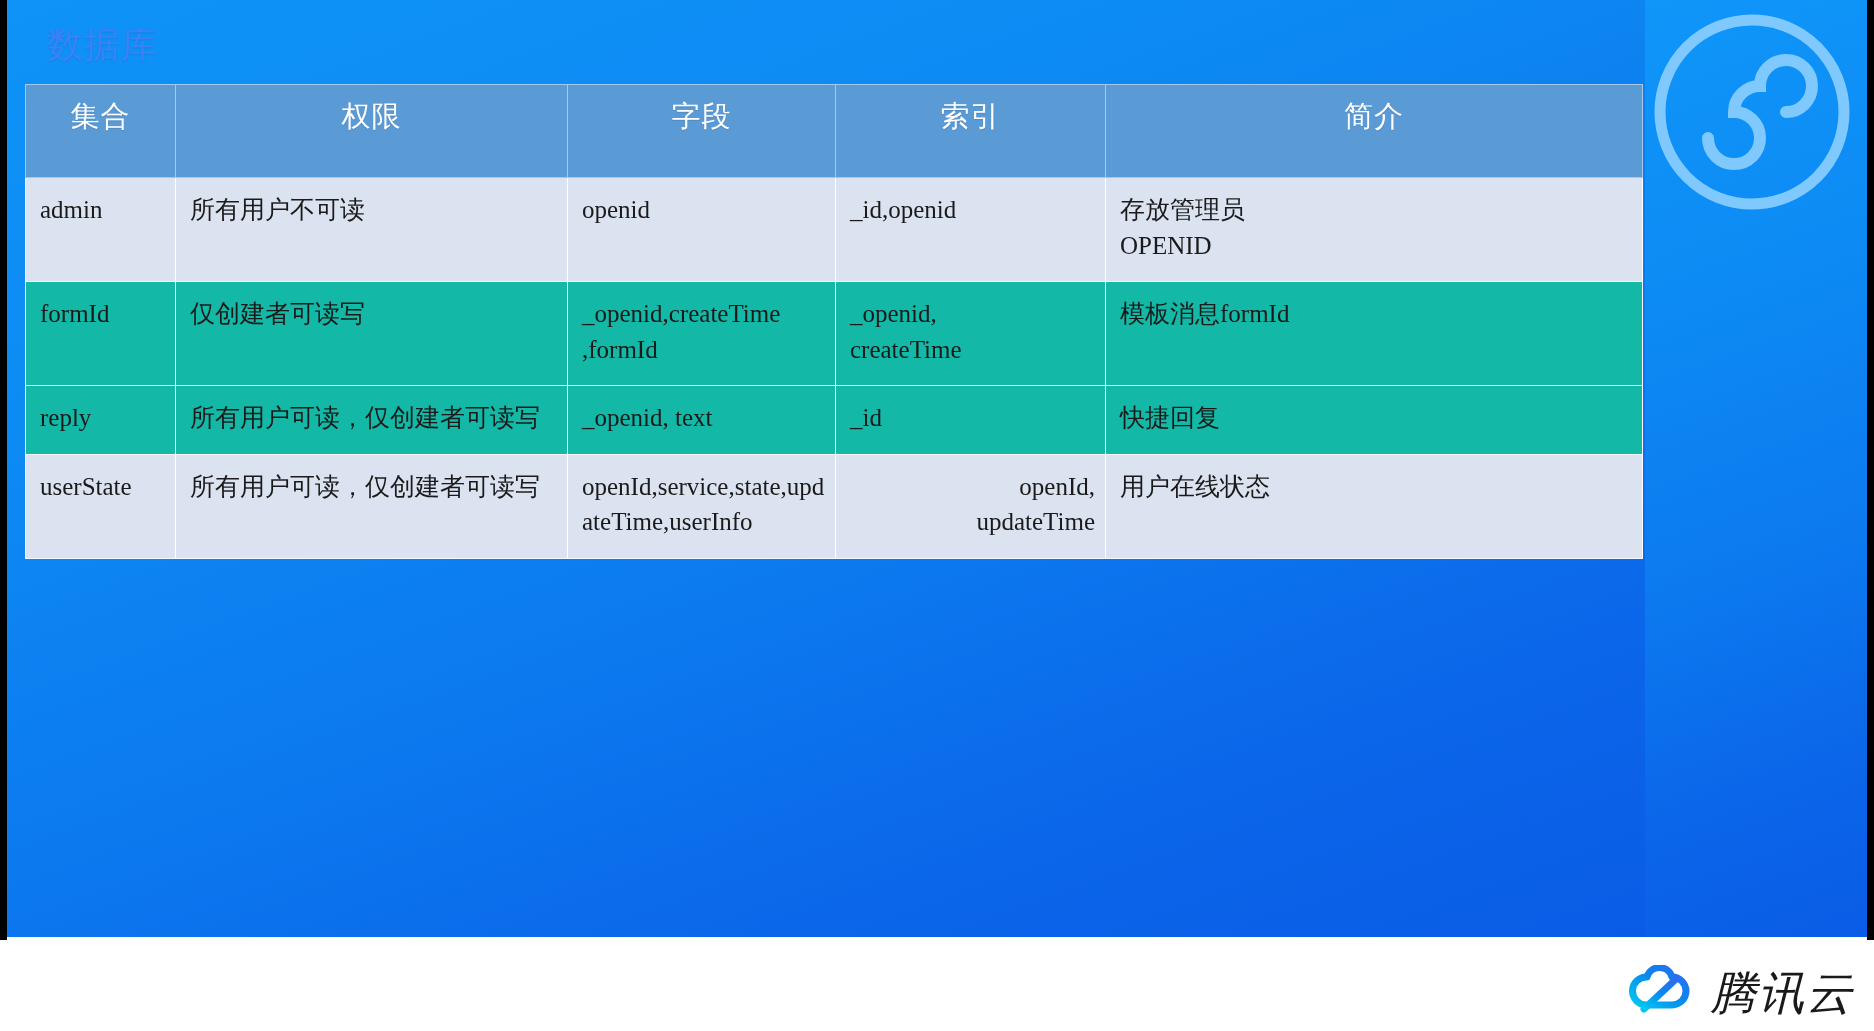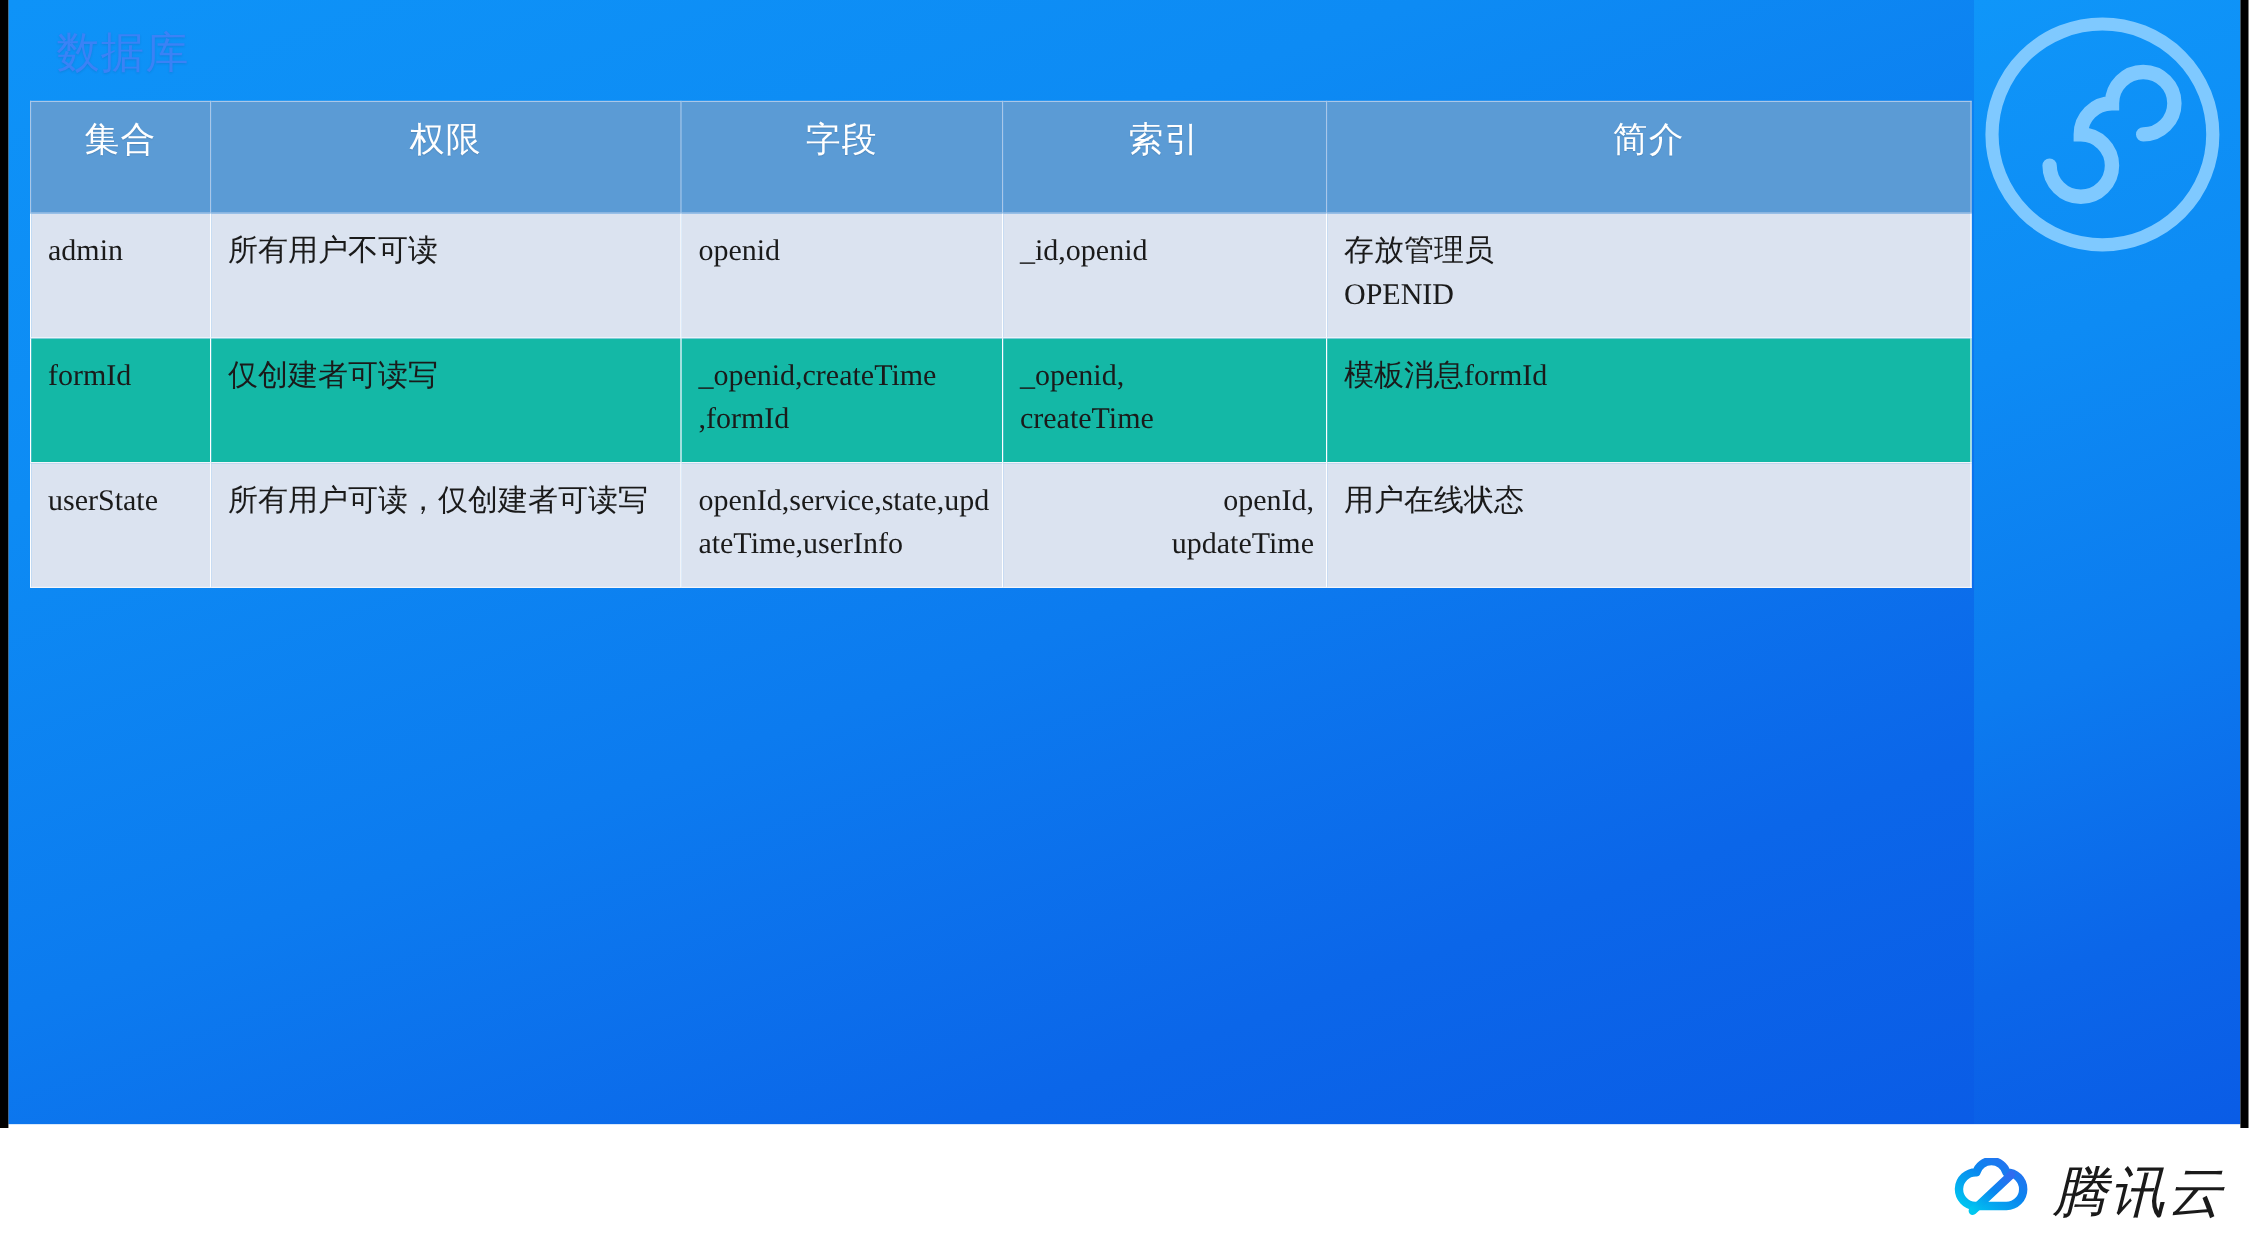--- a/index.html
+++ b/index.html
@@ -229,6 +229,13 @@
 createTime</td>
           <td class="cjk">模板消息formId</td>
         </tr>
+        <tr class="even">
+          <td>reply</td>
+          <td class="cjk">所有用户可读，仅创建者可读写</td>
+          <td>_openid, text</td>
+          <td>_id</td>
+          <td class="cjk">快捷回复</td>
+        </tr>
         <tr class="odd">
           <td>userState</td>
           <td class="cjk">所有用户可读，仅创建者可读写</td>

